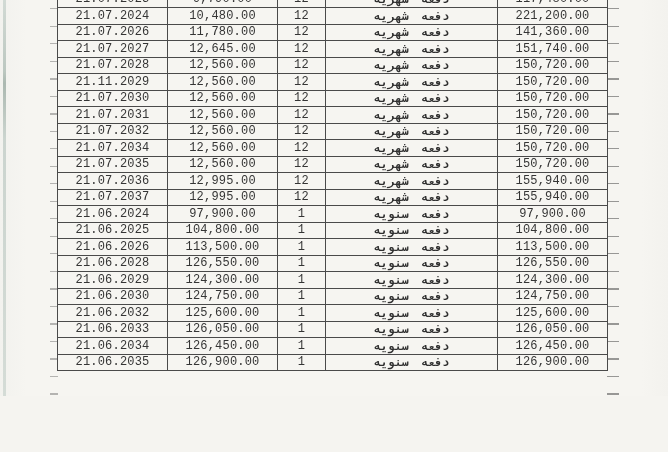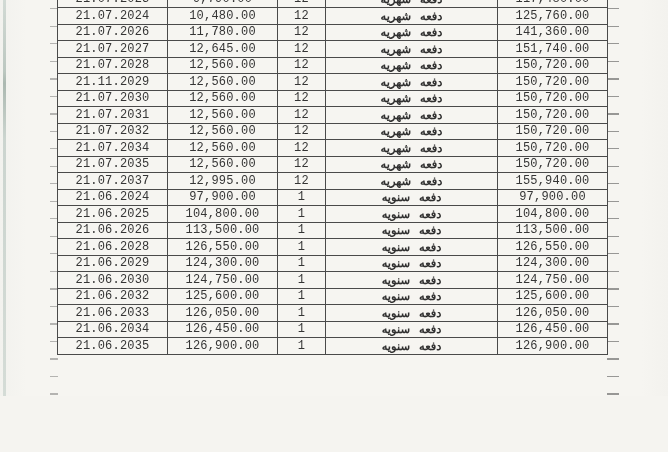--- a/index.html
+++ b/index.html
@@ -52,7 +52,7 @@
     overflow: hidden;
   }
   td.type-cell {
-    font-family: Liberation Serif, serif;
+    font-family: Liberation Mono, monospace;
     font-weight: bold;
     font-size: 11.5px;
     word-spacing: 6px;

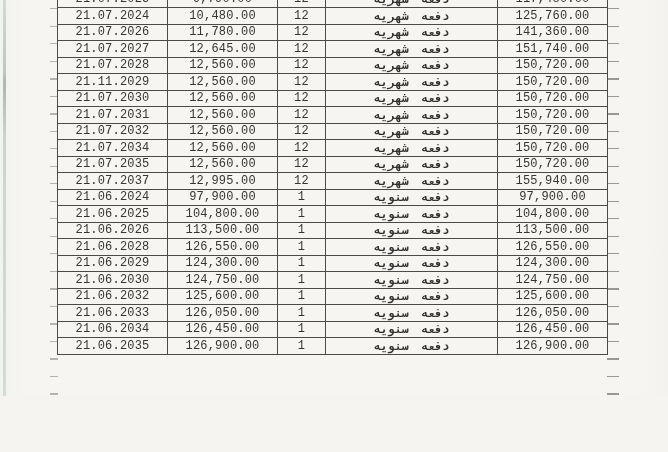--- a/index.html
+++ b/index.html
@@ -103,7 +103,7 @@
     <td>10,480.00</td>
     <td>12</td>
     <td class="type-cell">دفعه شهريه</td>
-    <td>125,760.00</td>
+    <td>221,200.00</td>
   </tr>
           <tr>
     <td>21.07.2026</td>

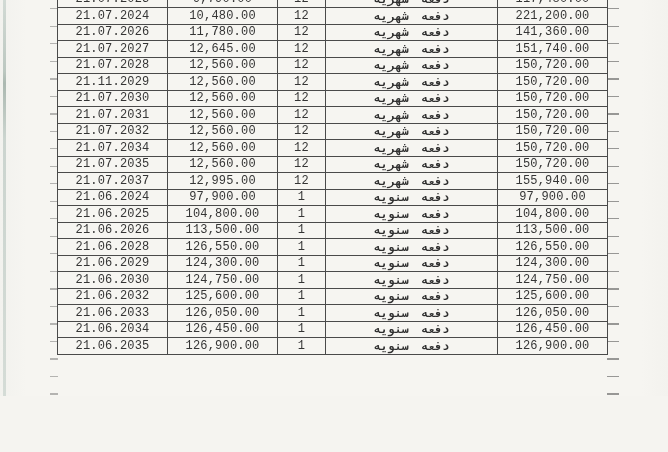--- a/index.html
+++ b/index.html
@@ -169,6 +169,13 @@
     <td>150,720.00</td>
   </tr>
           <tr>
+    <td>21.07.2036</td>
+    <td>12,995.00</td>
+    <td>12</td>
+    <td class="type-cell">دفعه شهريه</td>
+    <td>155,940.00</td>
+  </tr>
+          <tr>
     <td>21.07.2037</td>
     <td>12,995.00</td>
     <td>12</td>

